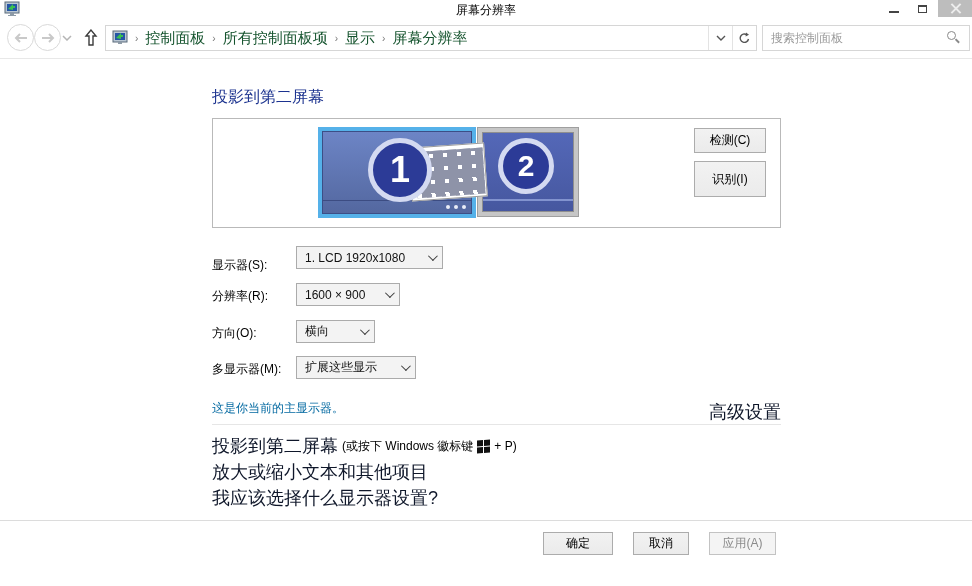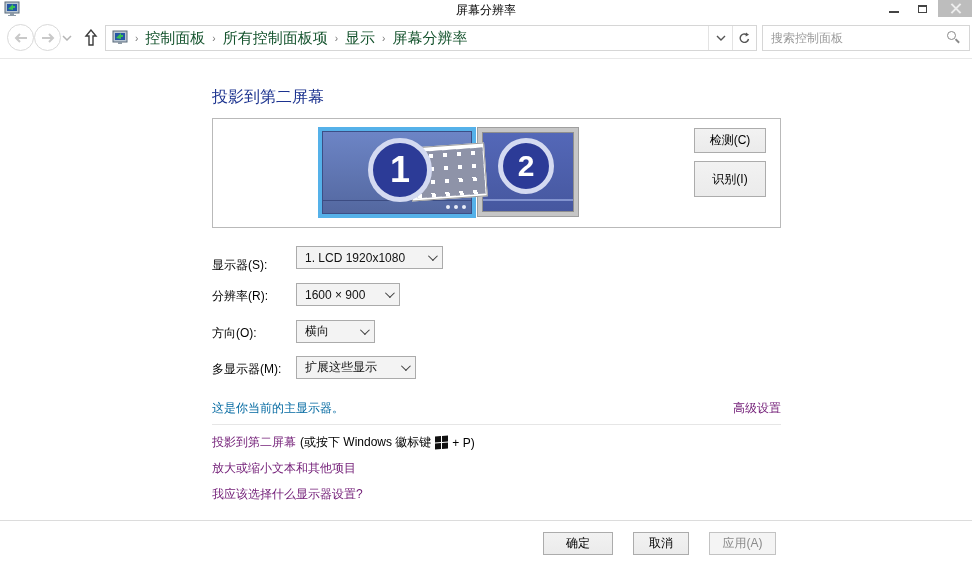--- a/index.html
+++ b/index.html
@@ -70,7 +70,7 @@
   .combo .chev { margin-left:auto; margin-right:7px; width:7px; height:7px; border-right:1.4px solid #3d3d3d; border-bottom:1.4px solid #3d3d3d; transform:rotate(45deg) translateY(-2px); }
 
   #primary-note { left:212px; top:400px; font-size:12px; color:#0369a1; }
-  a.link { color:#701a75; text-decoration:none; font-size:12px; }
+  a.link { color:#0f172a; text-decoration:none; font-size:18px; }
   #advanced-link { top:400px; right:191px; }
   #divider1 { left:212px; top:424px; width:569px; height:1px; background:#e6e6e6; }
 

